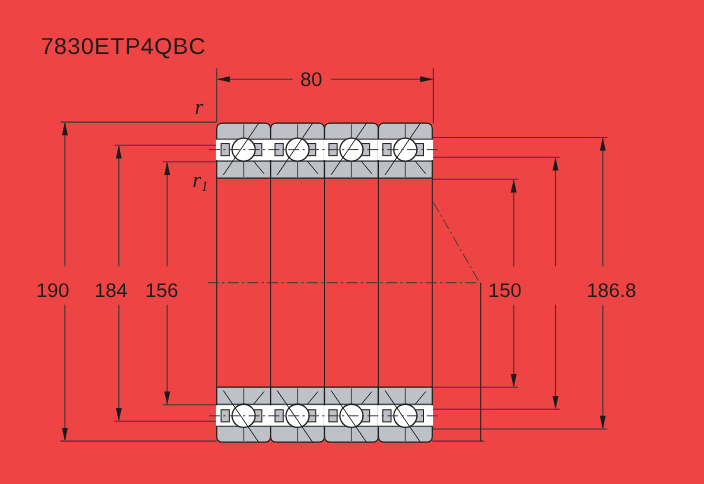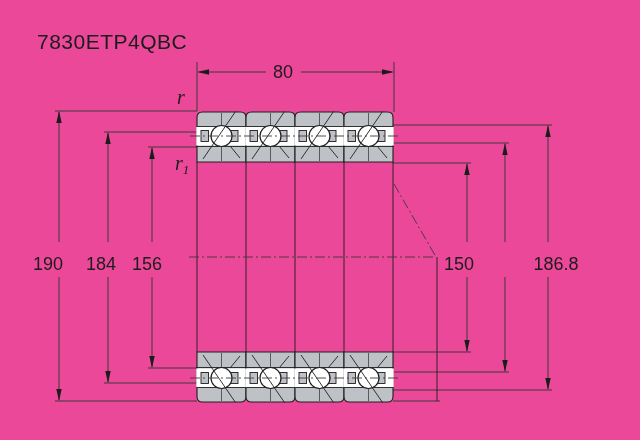--- a/index.html
+++ b/index.html
@@ -3,7 +3,7 @@
 <meta charset="utf-8">
 <style>
   html,body{margin:0;padding:0;background:#fff;}
-  #stage{position:relative;width:640px;height:440px;background:#ec4899;overflow:hidden;
+  #stage{position:relative;width:640px;height:440px;background:#ef4444;overflow:hidden;
          font-family:"Liberation Sans",sans-serif;}
   svg{position:absolute;left:0;top:0;}
   text{fill:#1c1c1c;}

